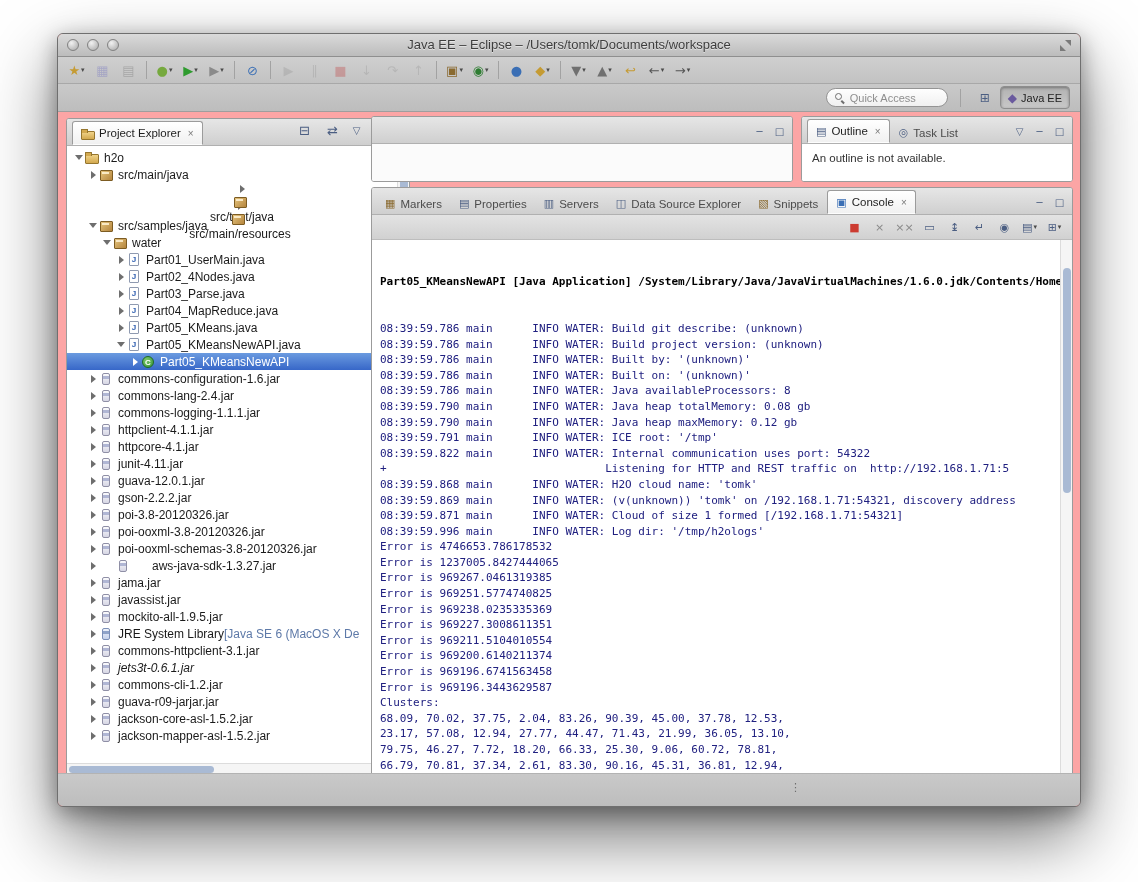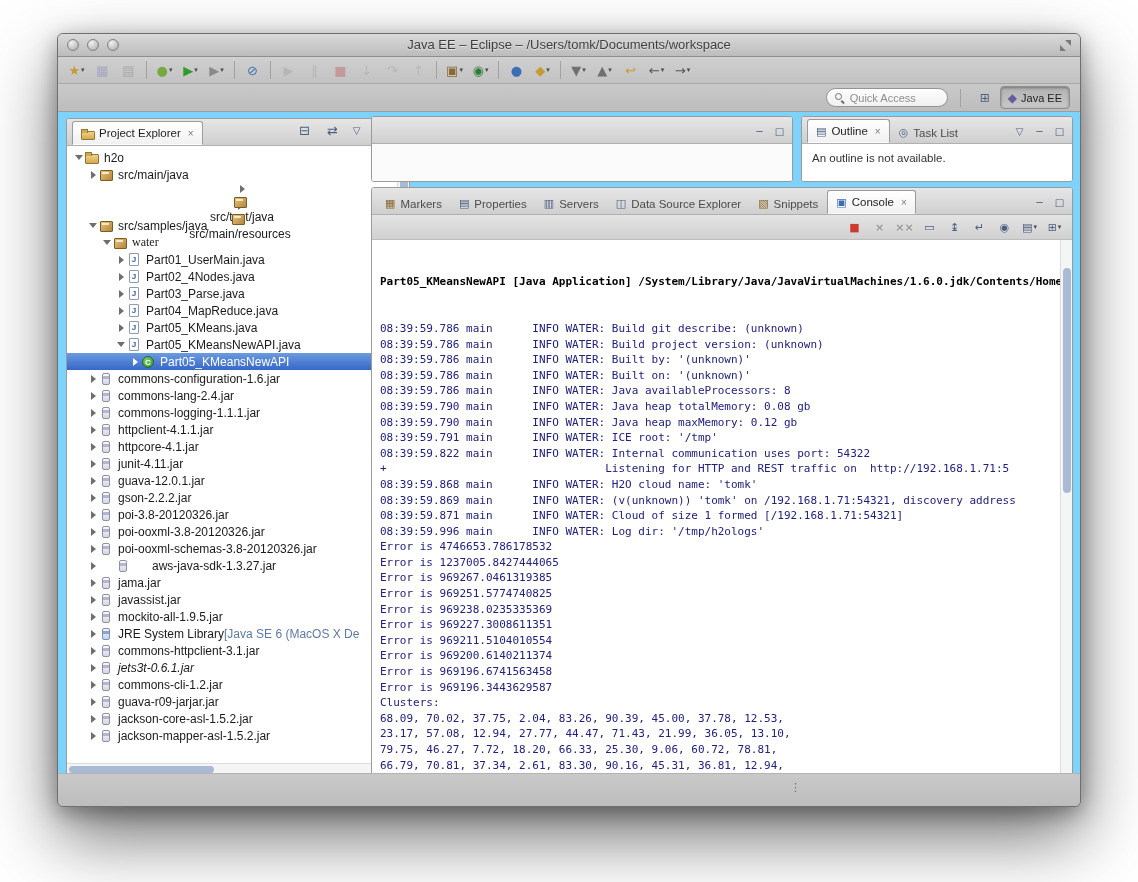--- a/index.html
+++ b/index.html
@@ -6,7 +6,7 @@
   body{width:1138px;height:882px;background:#ffffff;position:relative;overflow:hidden;
        font-family:"Liberation Sans",sans-serif;cursor:default;-webkit-user-select:none;user-select:none}
   .window{position:absolute;left:57px;top:33px;width:1024px;height:774px;border-radius:6px;
-          background:#7dd3fc;border:1px solid #6f6f6f;box-sizing:border-box;
+          background:#fca5a5;border:1px solid #6f6f6f;box-sizing:border-box;
           box-shadow:0 30px 70px rgba(0,0,0,.55),0 6px 22px rgba(0,0,0,.35)}
   
   .titlebar{height:22px;border-radius:5px 5px 0 0;background:linear-gradient(#dadada,#bcbcbc);

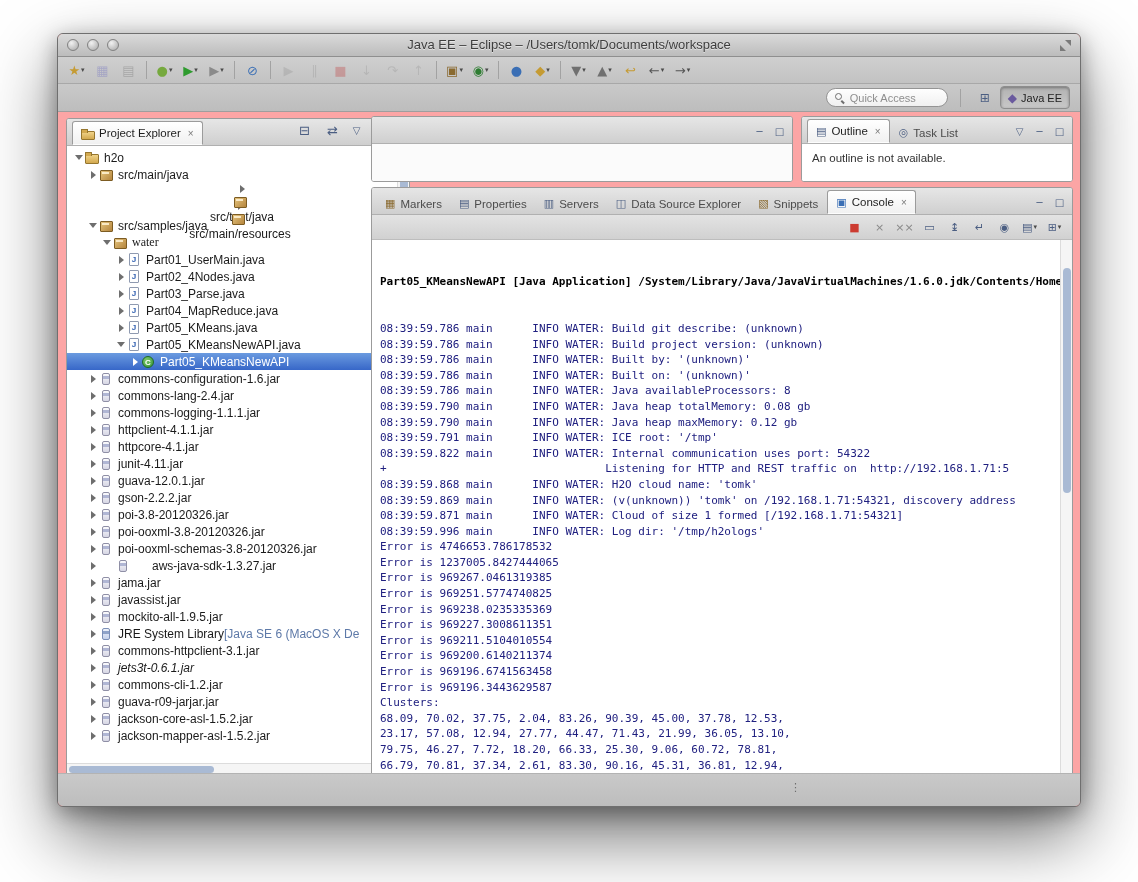--- a/index.html
+++ b/index.html
@@ -300,7 +300,7 @@
               <span class="ici ic-srcpkg"></span>
               <span class="tlabel">src/samples/java</span>
             </div>
-            <div class="trow" style="padding-left: 34px; font-family: Liberation Serif, serif;">
+            <div class="trow" style="padding-left: 34px;">
               <span class="arrow">
                 <span class="tri e"></span>
               </span>

